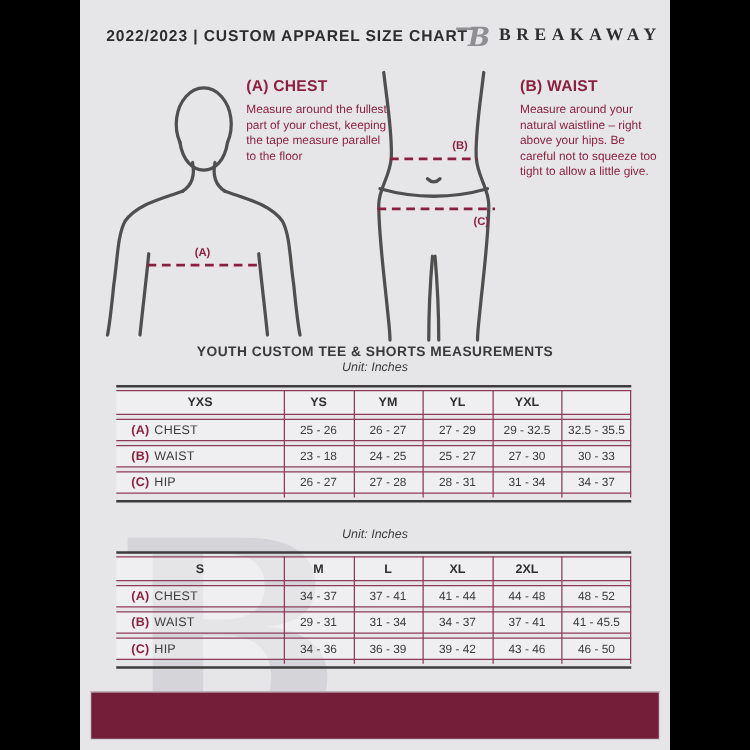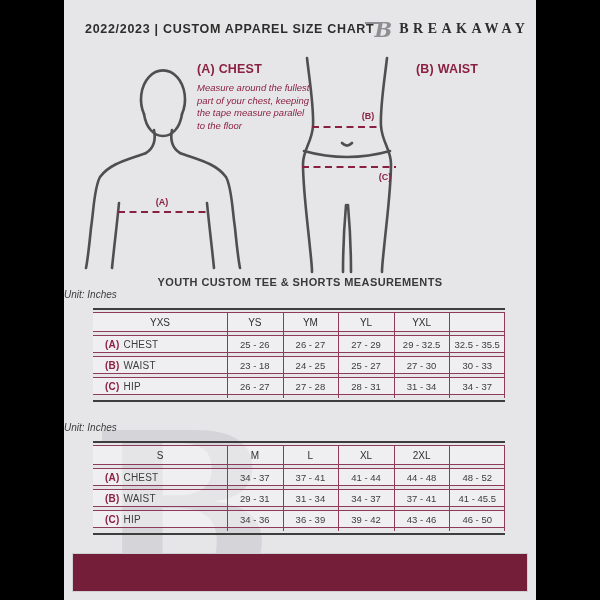--- a/index.html
+++ b/index.html
@@ -22,7 +22,7 @@
   
   .instr { position:absolute; }
   .instr-title { font-weight:700; font-size:12.5px; color:#8b2141; letter-spacing:.2px; margin-bottom:6px; }
-  .instr-body { font-style:italic; font-size:9.5px; line-height:1.32; color:#8b2141; white-space:pre-line; }
+  .instr-body { font-size:9.5px; line-height:1.32; color:#8b2141; white-space:pre-line; }
   #instrA { left:133px; top:62px;  width:113px; }
   #instrB { left:352px; top:62px;  width:112px; }
   #instrC { left:352px; top:164px; width:118px; }

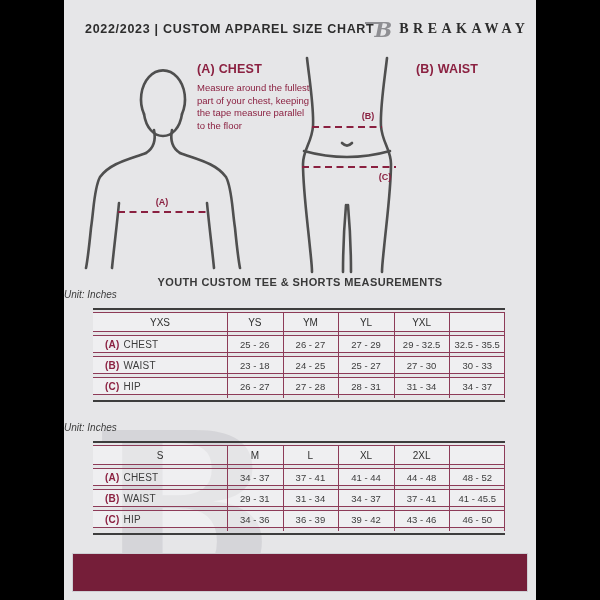--- a/index.html
+++ b/index.html
@@ -110,6 +110,7 @@
   </div>
   <div class="instr" id="instrB">
     <div class="instr-title">(B) WAIST</div>
+    <div class="instr-body">Measure around your natural waistline – right above your hips. Be careful not to squeeze too tight to allow a little give.</div>
   </div>
 
   <div class="watermark">B</div>

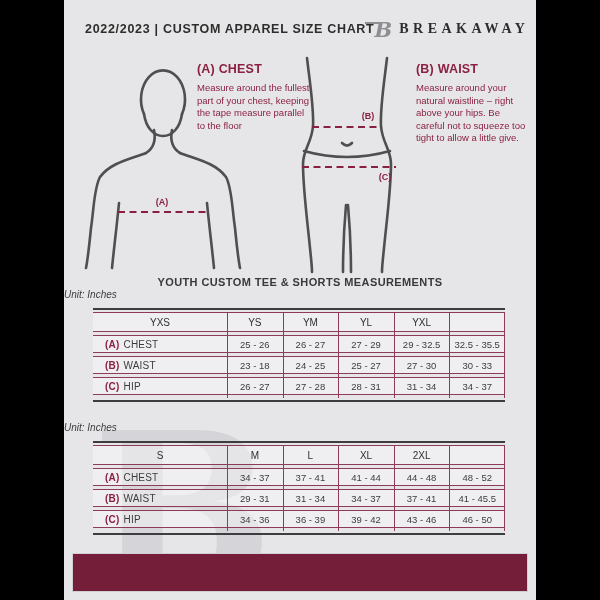--- a/index.html
+++ b/index.html
@@ -38,7 +38,7 @@
   
   .sec-title { position:absolute; left:0; width:100%; text-align:center;
     font-weight:700; font-size:11px; letter-spacing:.4px; color:#393939; }
-  .sec-unit  { position:absolute; left:0; width:100%; text-align:left;
+  .sec-unit  { position:absolute; left:0; width:100%; text-align:center;
     font-style:italic; font-size:10px; color:#3c3c3c; }
   #youth-title { top:276px; } #youth-unit { top:289px; }
   #adult-title { top:409px; } #adult-unit { top:422px; }

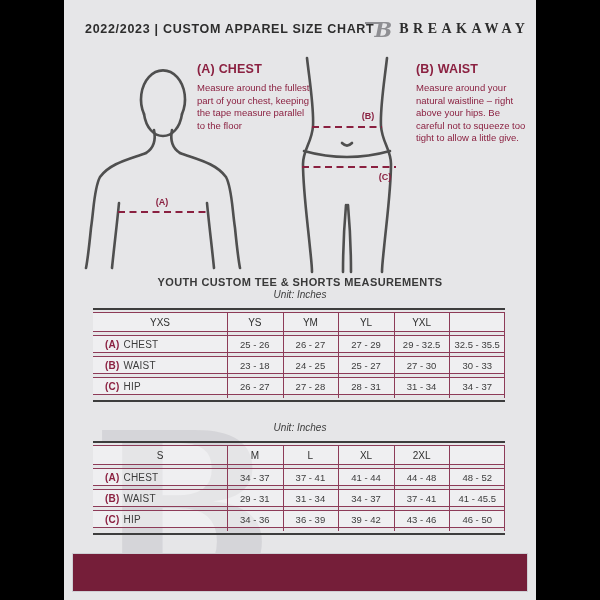--- a/index.html
+++ b/index.html
@@ -53,7 +53,7 @@
   .trow.head { height:20px; }
   .trow:last-child { margin-bottom:0; }
   .cell { text-align:center; font-size:9.5px; color:#3c3c3c; white-space:nowrap; }
-  .cell.hsize { font-weight:400; font-size:10px; color:#2f2f2f; }
+  .cell.hsize { font-weight:700; font-size:10px; color:#2f2f2f; }
   .cell.label { text-align:left; padding-left:12px; letter-spacing:.4px; font-size:9.5px; }
   .cell.rowlabel { text-align:left; padding-left:12px; font-size:10px; letter-spacing:.2px; }
   .mk { color:#8b2141; font-weight:700; margin-right:4px; }

